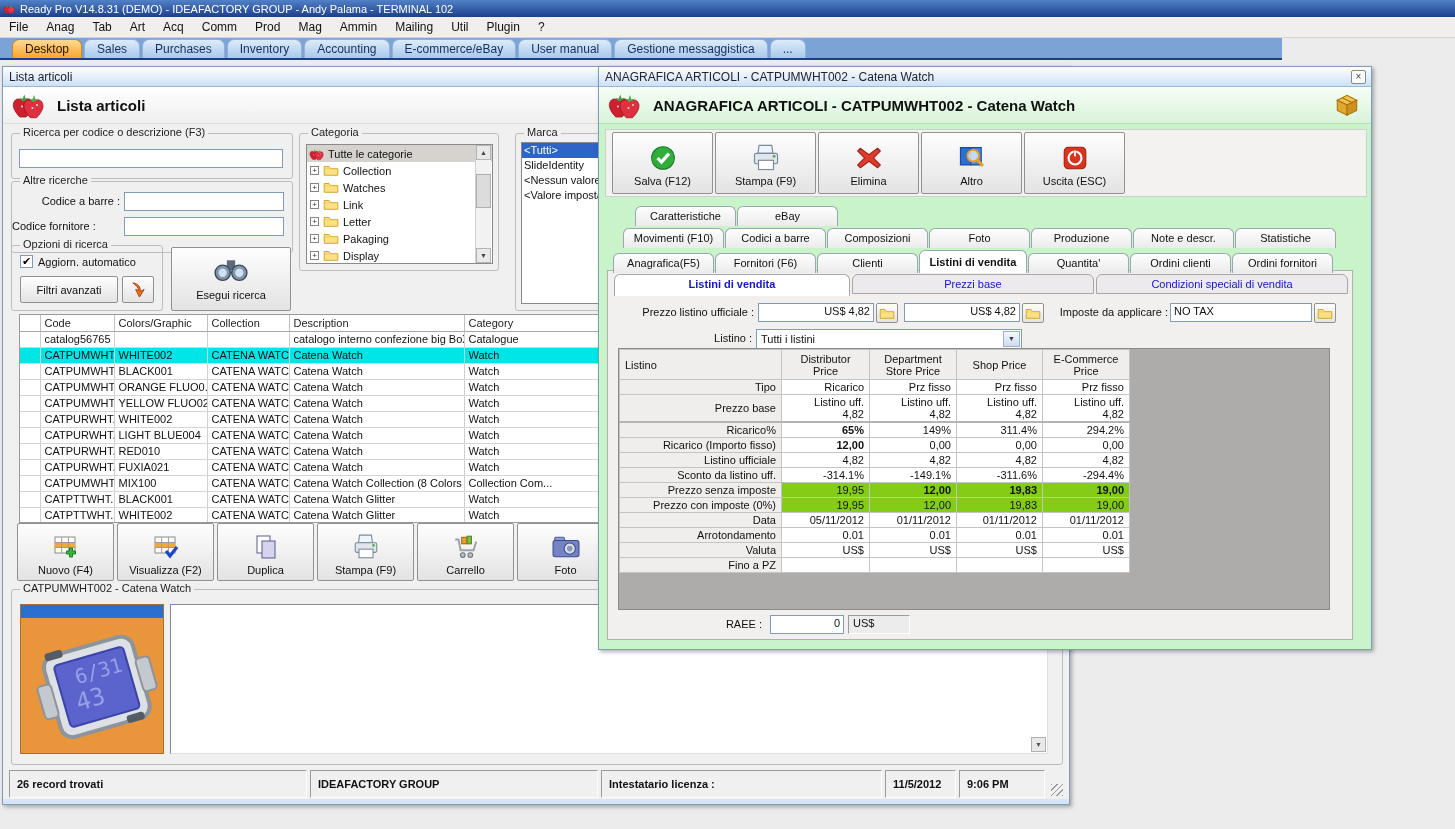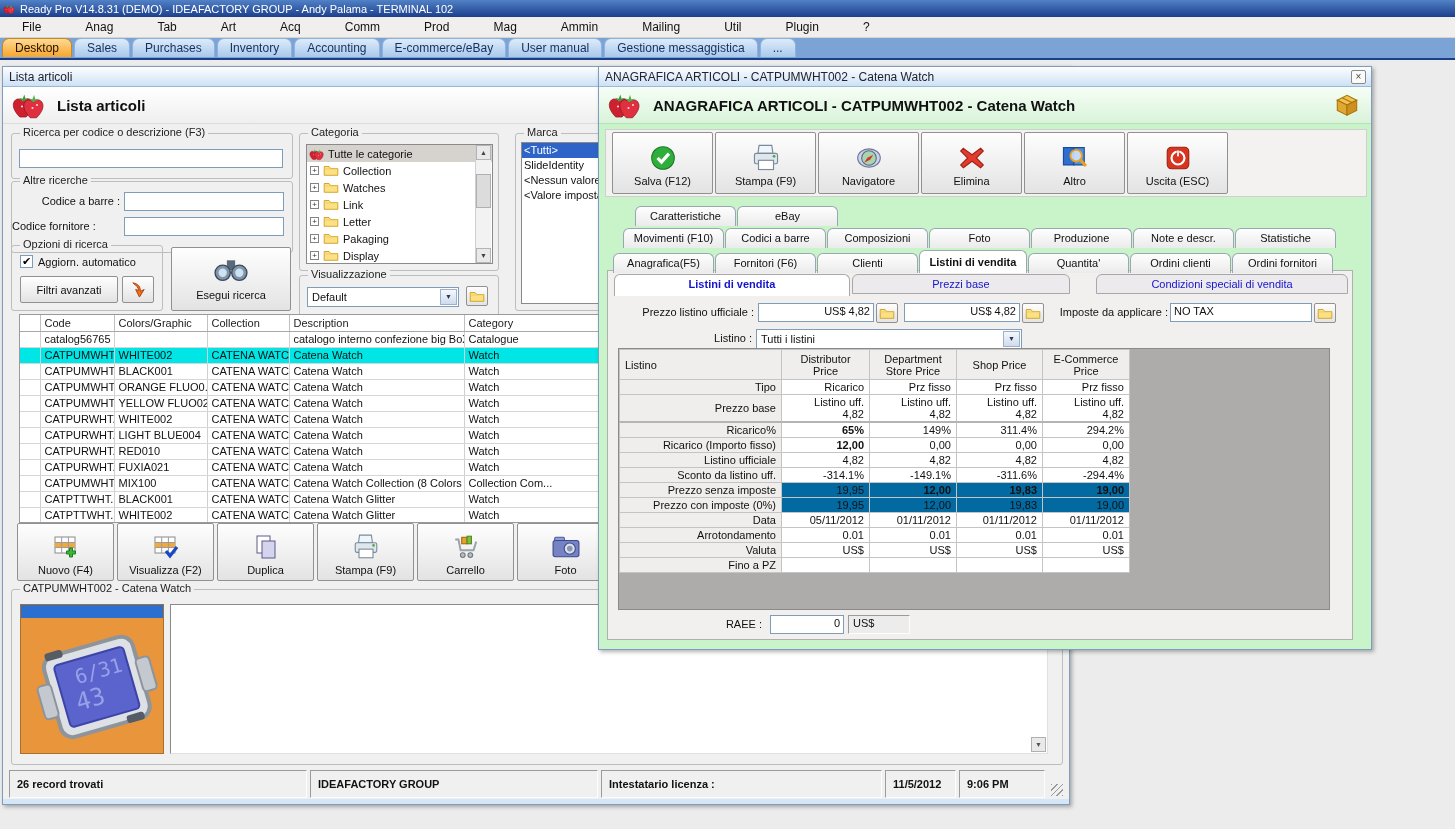--- a/index.html
+++ b/index.html
@@ -11,7 +11,7 @@
   
   #titlebar{position:absolute;left:0;top:0;width:1455px;height:17px;background:linear-gradient(#5181c6,#1c3f8c);color:#fff;display:flex;align-items:center;gap:5px;padding-left:3px;font-size:11px}
   #menubar{position:absolute;left:0;top:17px;width:1455px;height:21px;background:#f0efee;border-bottom:1px solid #d6d5d4;display:flex;align-items:center;font-size:12px}
-  .menu-item{padding:0 22px;height:100%;display:flex;align-items:center;cursor:default}
+  .menu-item{padding:0 9px;height:100%;display:flex;align-items:center;cursor:default}
   #tabbar{position:absolute;left:0;top:38px;width:1455px;height:22px;background:#7ca3d6;border-bottom:2px solid #1c3f8c;display:flex;align-items:flex-start;padding-left:2px}
   .mtab{height:19px;line-height:18px;padding:0 12px;margin-right:2px;background:linear-gradient(#ddebfa,#a9c9ec);border:1px solid #8fb2da;border-bottom:none;border-radius:7px 7px 0 0;font-size:12px;color:#14305e;white-space:nowrap}
   .mtab.active{background:linear-gradient(#ffd995,#f7a62c);border-color:#c8871e;color:#231200}

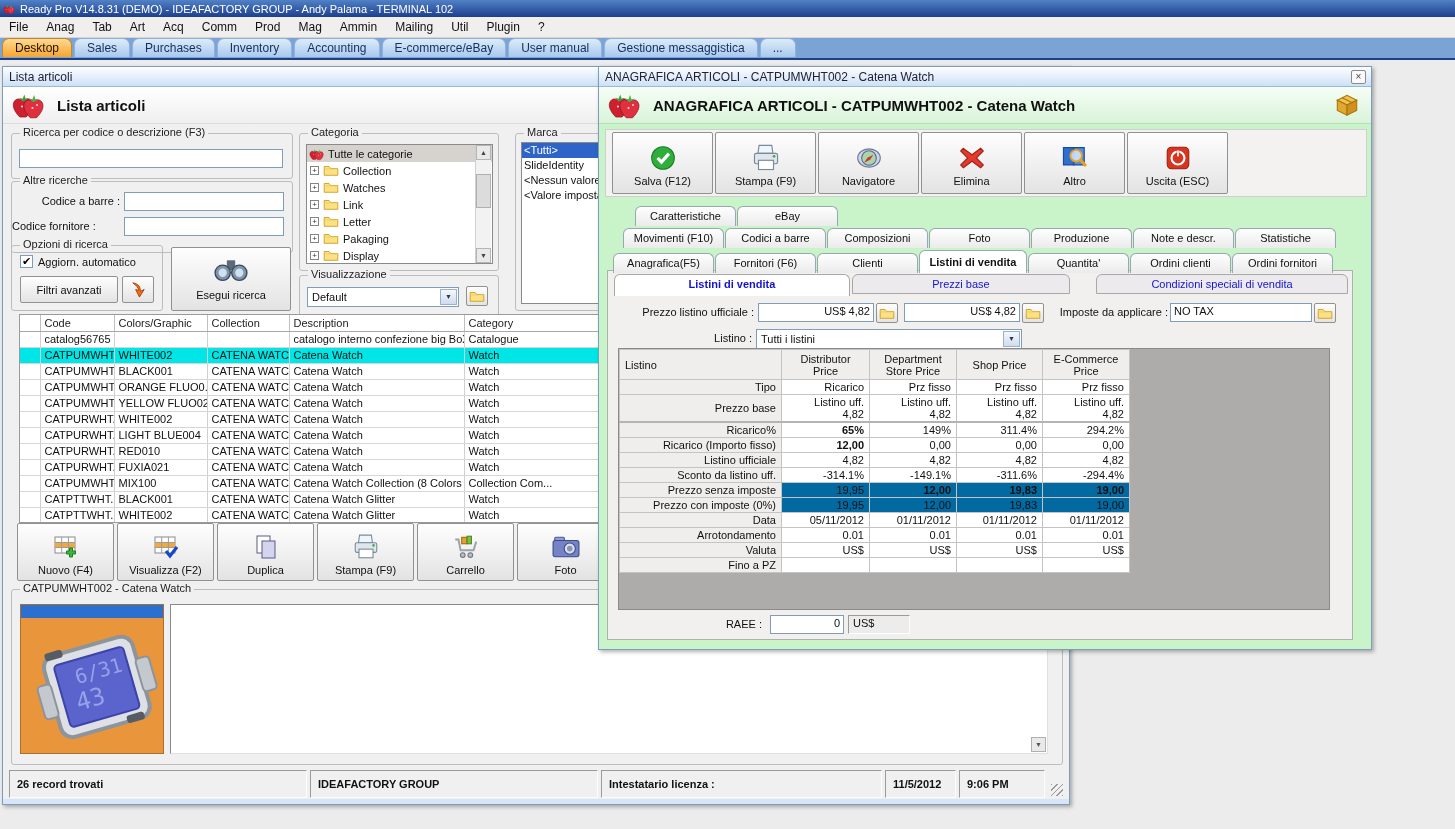--- a/index.html
+++ b/index.html
@@ -12,7 +12,7 @@
   #titlebar{position:absolute;left:0;top:0;width:1455px;height:17px;background:linear-gradient(#5181c6,#1c3f8c);color:#fff;display:flex;align-items:center;gap:5px;padding-left:3px;font-size:11px}
   #menubar{position:absolute;left:0;top:17px;width:1455px;height:21px;background:#f0efee;border-bottom:1px solid #d6d5d4;display:flex;align-items:center;font-size:12px}
   .menu-item{padding:0 9px;height:100%;display:flex;align-items:center;cursor:default}
-  #tabbar{position:absolute;left:0;top:38px;width:1455px;height:22px;background:#7ca3d6;border-bottom:2px solid #1c3f8c;display:flex;align-items:flex-start;padding-left:2px}
+  #tabbar{position:absolute;left:0;top:38px;width:1282px;height:22px;background:#7ca3d6;border-bottom:2px solid #1c3f8c;display:flex;align-items:center;padding-left:12px}
   .mtab{height:19px;line-height:18px;padding:0 12px;margin-right:2px;background:linear-gradient(#ddebfa,#a9c9ec);border:1px solid #8fb2da;border-bottom:none;border-radius:7px 7px 0 0;font-size:12px;color:#14305e;white-space:nowrap}
   .mtab.active{background:linear-gradient(#ffd995,#f7a62c);border-color:#c8871e;color:#231200}
 

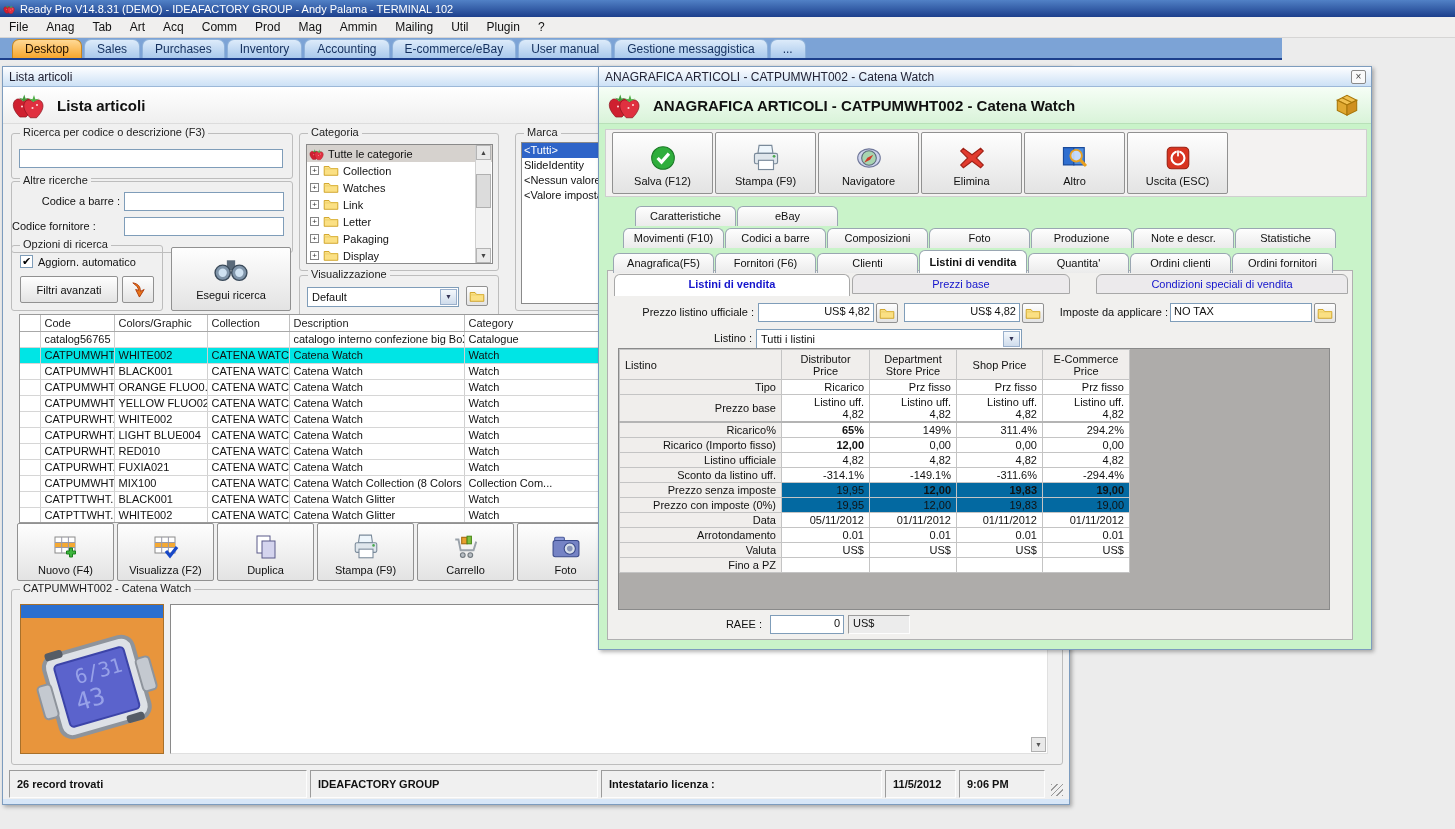--- a/index.html
+++ b/index.html
@@ -569,16 +569,6 @@
       <button class="btn tbtn">
         <span class="icn">
           <svg viewBox="0 0 26 26">
-            <ellipse cx="13" cy="13" rx="10.5" ry="8.5" fill="#cfd4ee" stroke="#70789a"></ellipse>
-            <circle cx="13" cy="13" r="6.8" fill="#a8d4b0" stroke="#5a6a7a"></circle>
-            <path d="M8.5 17.5l3-4.7 5.5-2.8-3 4.7z" fill="#d03828"></path>
-          </svg>
-        </span>
-        <span>Navigatore</span>
-      </button>
-      <button class="btn tbtn">
-        <span class="icn">
-          <svg viewBox="0 0 26 26">
             <path d="M5 4l8 6 8-6 2.5 2.5L17 13l6.5 6.5L21 22l-8-6-8 6-2.5-2.5L9 13 2.5 6.5z" fill="#e23b2e" stroke="#a02015"></path>
           </svg>
         </span>

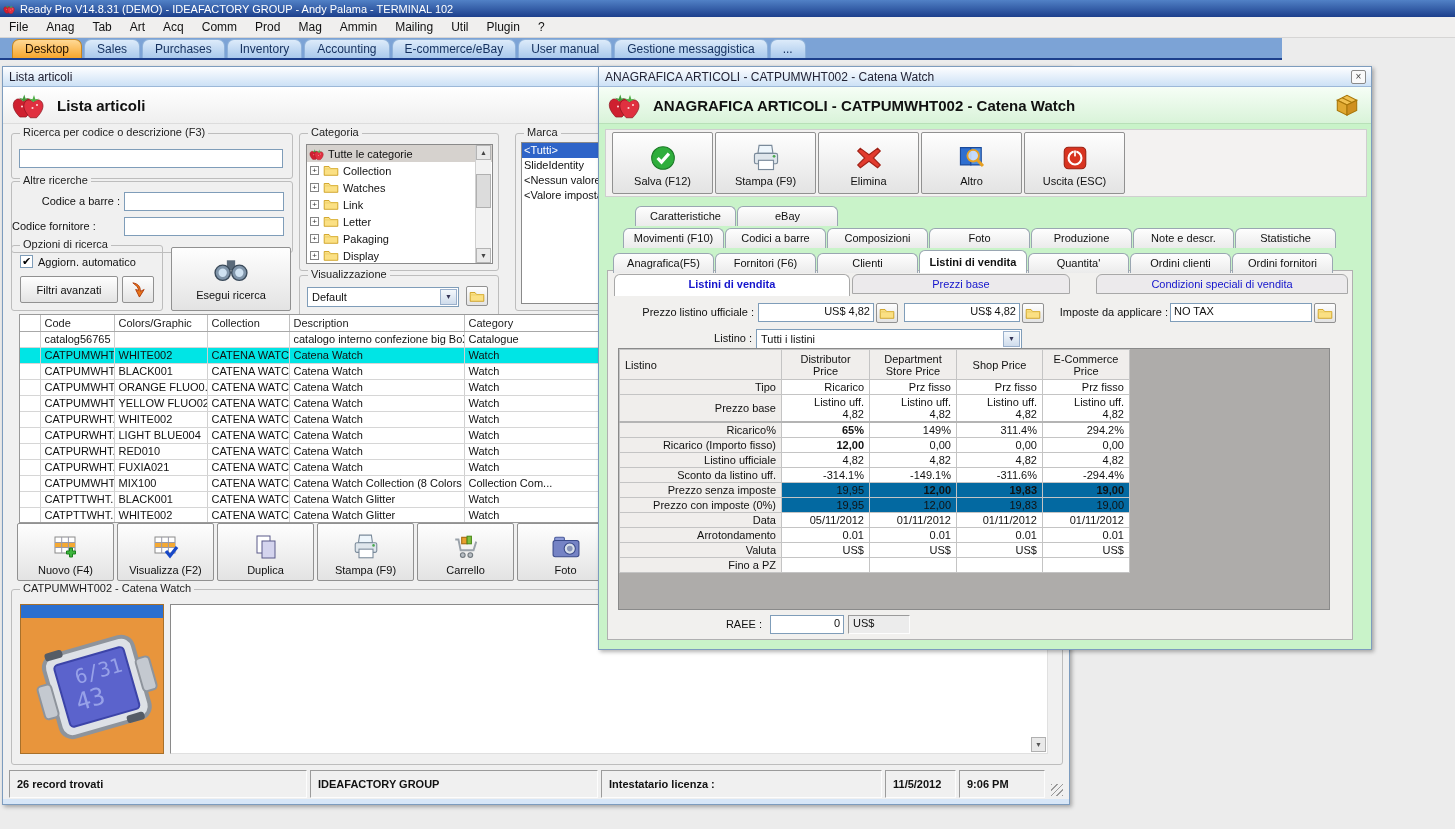--- a/index.html
+++ b/index.html
@@ -259,21 +259,6 @@
     </div>
   </div>
 
-  <div class="grp" style="left:296px;top:208px;width:200px;height:42px">
-    <span class="glabel">Visualizzazione</span>
-    <div class="selbox" style="left:7px;top:11px;width:152px">
-      <span class="stext">Default</span>
-      <span class="sbtn">▼</span>
-    </div>
-    <button class="btn fbtn" style="left:166px;top:10px">
-        <span class="icn" style="width:16px;height:13px" id="ic-f1">
-          <svg viewBox="0 0 20 16">
-            <path d="M1.5 3h6l2 2.5h9V14h-17z" fill="#fbe084" stroke="#c8960c"></path>
-            <path d="M1.5 6h17" stroke="#eacb62"></path>
-          </svg>
-        </span>
-      </button>
-  </div>
 
   <div class="grp" style="left:512px;top:66px;width:200px;height:178px">
     <span class="glabel">Marca</span>

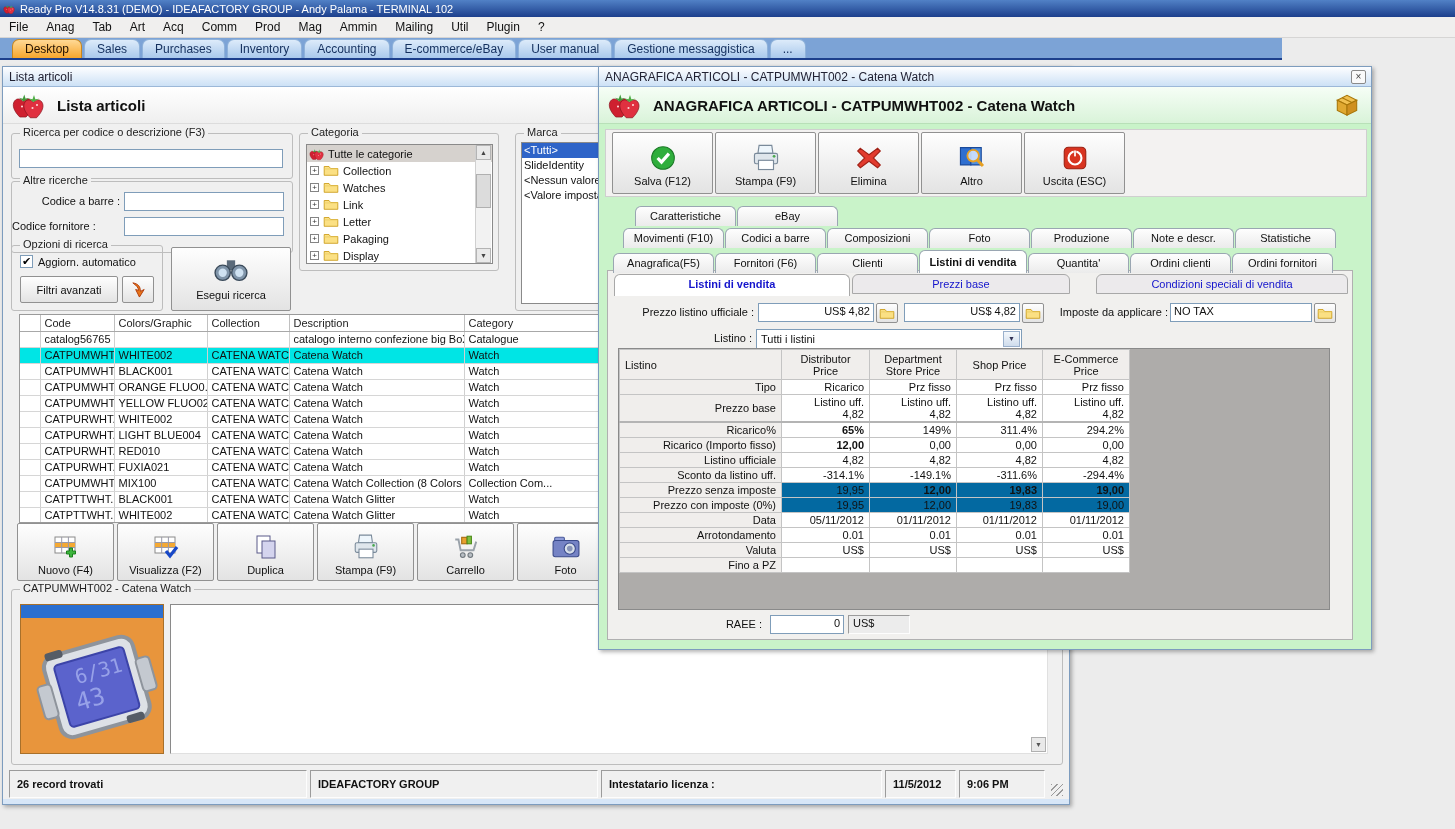--- a/index.html
+++ b/index.html
@@ -590,7 +590,7 @@
   <div id="anag-card">
     <div id="subtabs">
         <span class="stab active" style="left:6px;width:236px">Listini di vendita</span>
-        <span class="stab" style="left:244px;width:218px">Prezzi base</span>
+        <span class="stab" style="left:244px;width:242px">Prezzi base</span>
         <span class="stab" style="left:488px;width:252px">Condizioni speciali di vendita</span>
       </div>
 

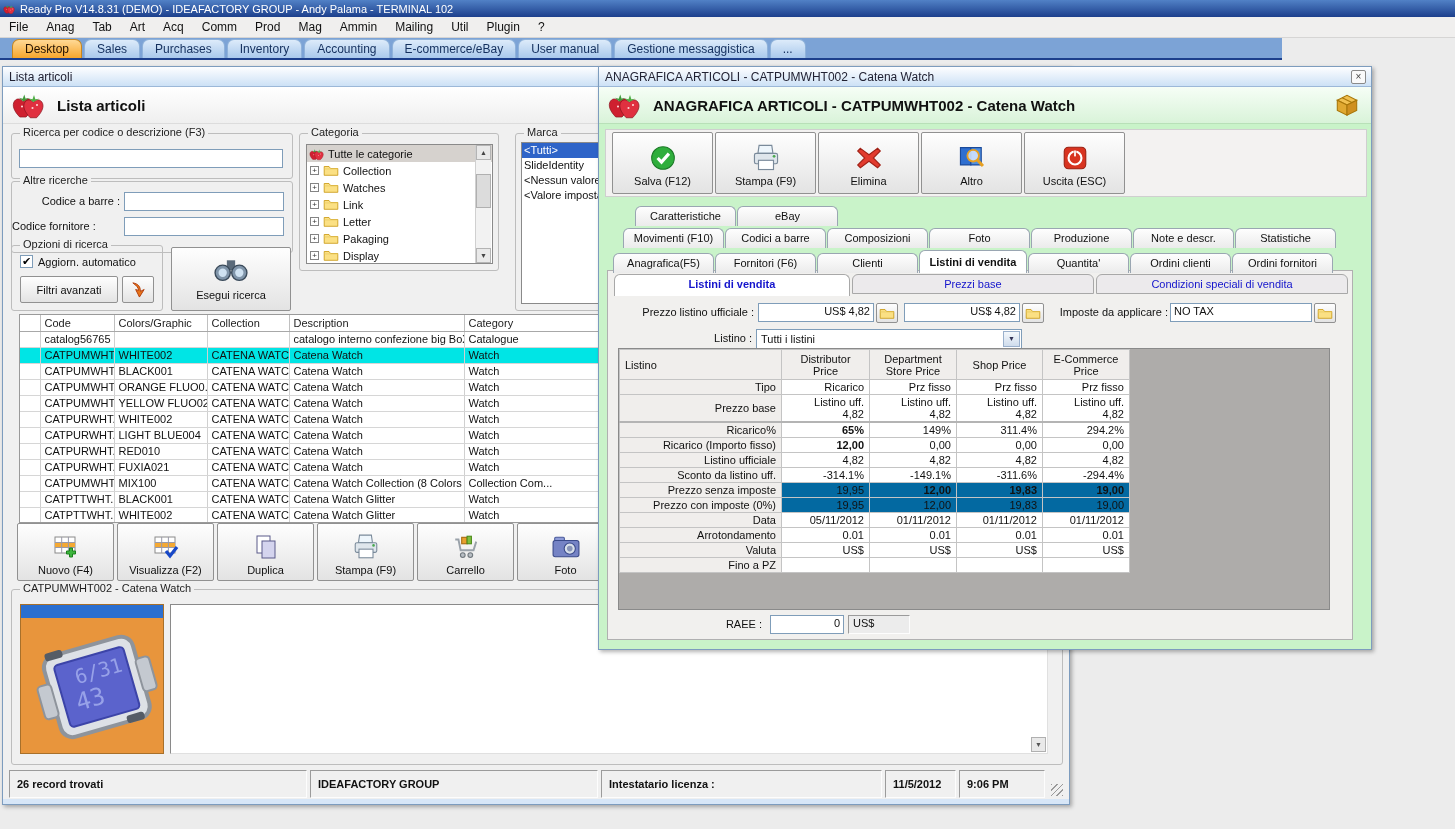--- a/index.html
+++ b/index.html
@@ -61,7 +61,7 @@
   .ptable th.corner{text-align:left;vertical-align:middle}
   .ptable td.rlabel{background:#f0eeec;text-align:right;white-space:nowrap}
   .ptable td.val{text-align:right;white-space:pre-line}
-  .ptable tr.hl td.val{background:#0369a1}
+  .ptable tr.hl td.val{background:#84cc16}
   .ptable tr.sep td{border-top:2px solid #b4b4b4}
   .sunken{background:#ececec;border:1px solid;border-color:#9b9b9b #fdfdfd #fdfdfd #9b9b9b}
   .closebtn{position:absolute;right:5px;top:3px;width:15px;height:14px;background:#fafafa;border:1px solid #8a8a8a;border-radius:2px;font-size:10px;line-height:12px;text-align:center;color:#444}

